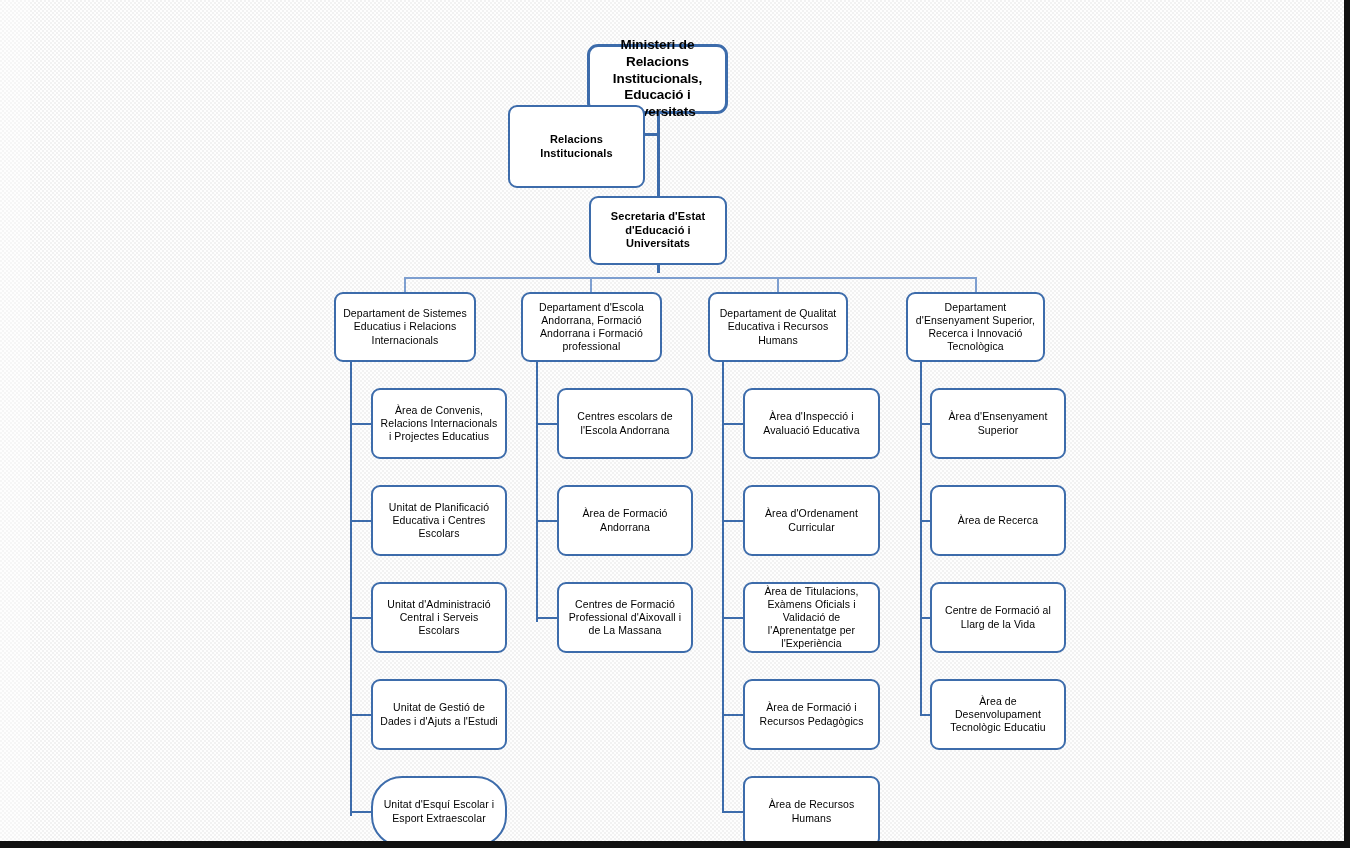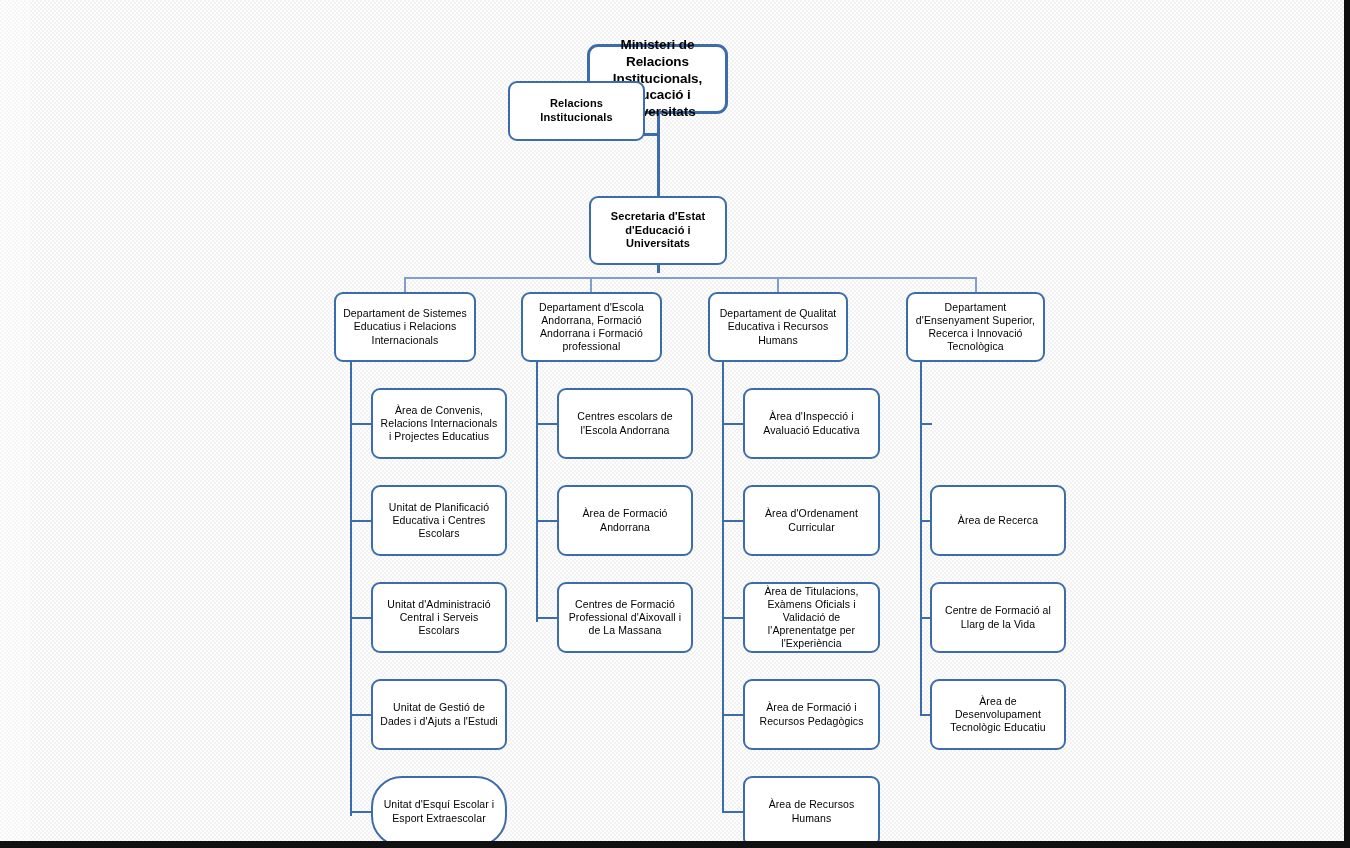--- a/index.html
+++ b/index.html
@@ -110,7 +110,7 @@
     <span class="txt">Ministeri de Relacions Institucionals, Educació i Universitats</span>
   </div>
 
-  <div class="node lvl2" style="left:508px;top:81px;width:137px;height:60px;justify-content:center;">
+  <div class="node lvl2" style="left:508px;top:105px;width:137px;height:83px;justify-content:center;">
     <span class="txt">Relacions  Institucionals</span>
   </div>
 

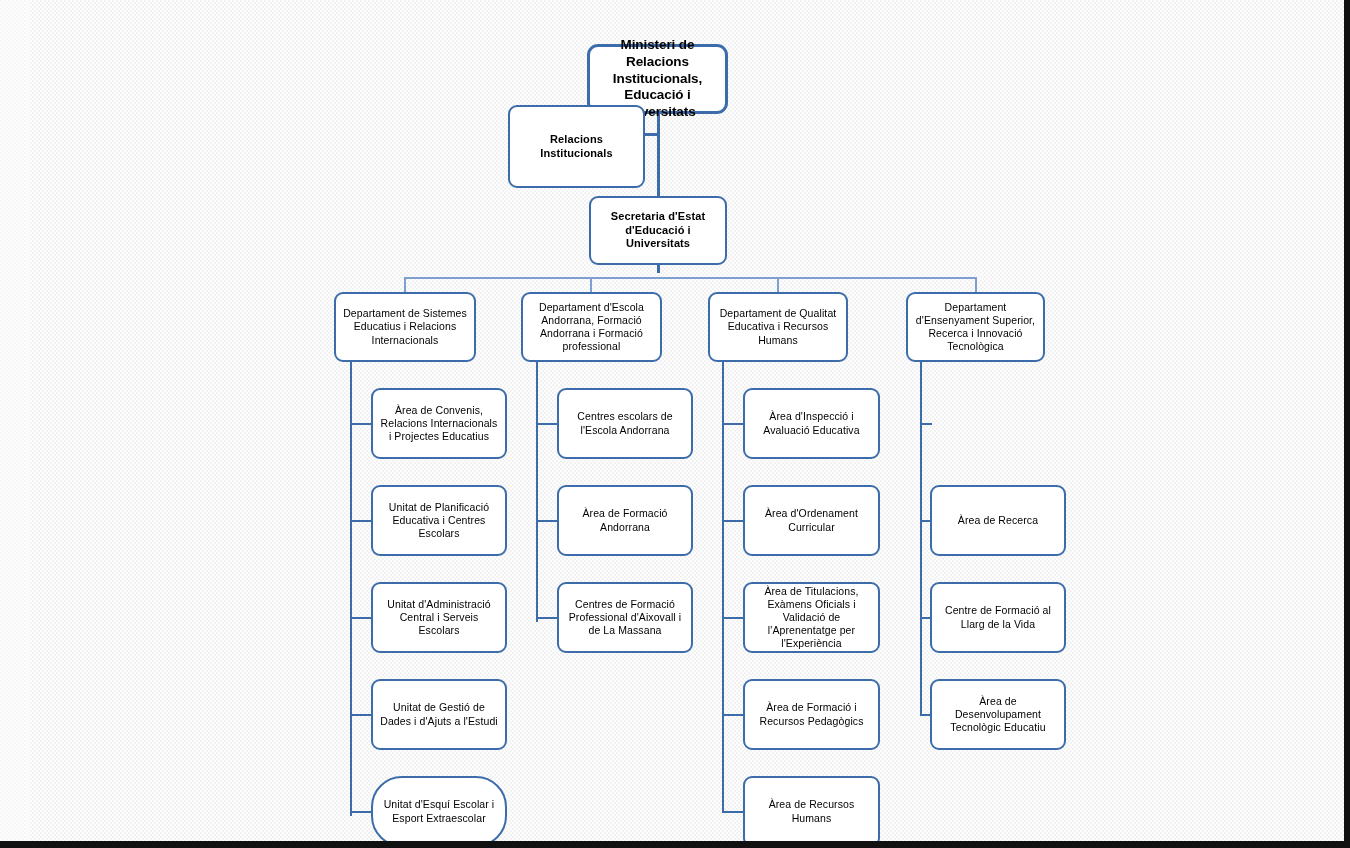--- a/index.html
+++ b/index.html
@@ -173,6 +173,9 @@
     <span class="txt">Àrea de Recursos  Humans</span>
   </div>
 
+  <div class="node leaf" style="left:930px;top:388px;width:136px;height:71px;">
+    <span class="txt">Àrea d'Ensenyament  Superior</span>
+  </div>
   <div class="node leaf" style="left:930px;top:485px;width:136px;height:71px;">
     <span class="txt">Àrea de Recerca</span>
   </div>

